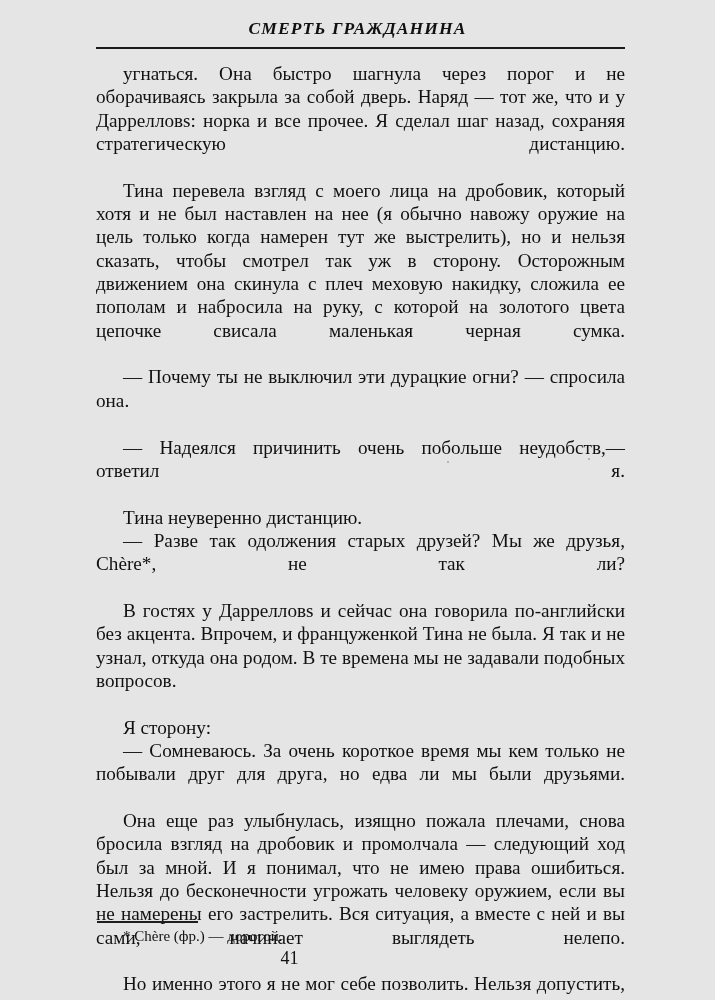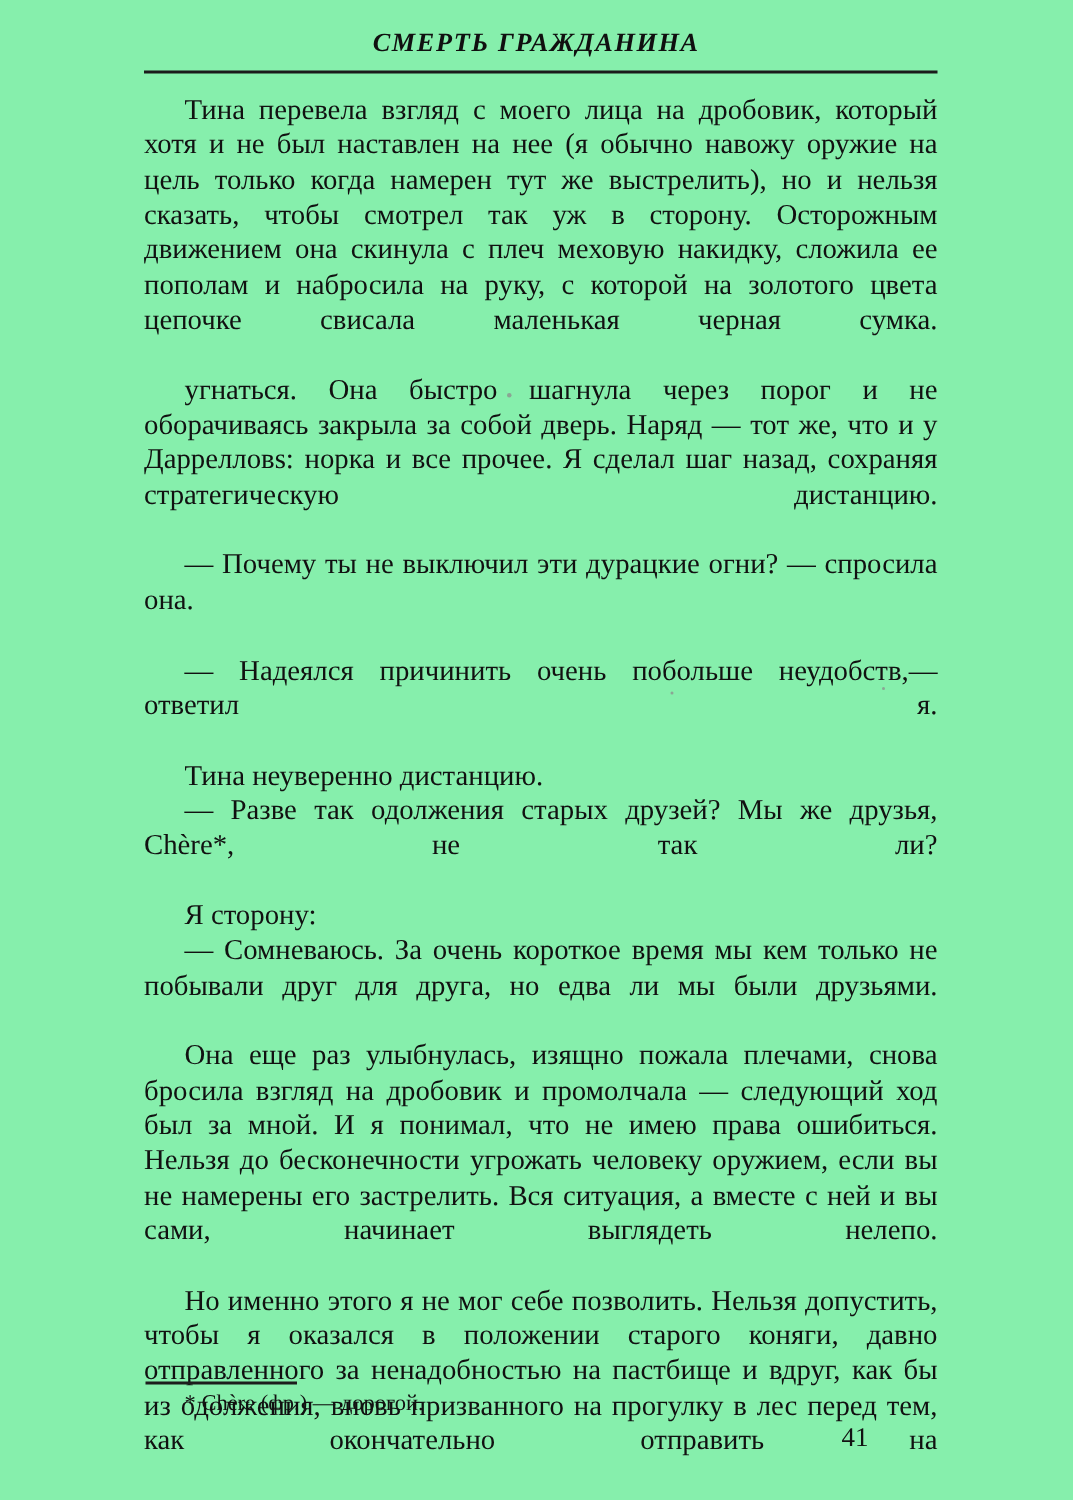--- a/index.html
+++ b/index.html
@@ -19,7 +19,7 @@
   .page {
     position: absolute;
     inset: 0;
-    background: #86efac;
+    background: #e5e5e5;
   }
 
   

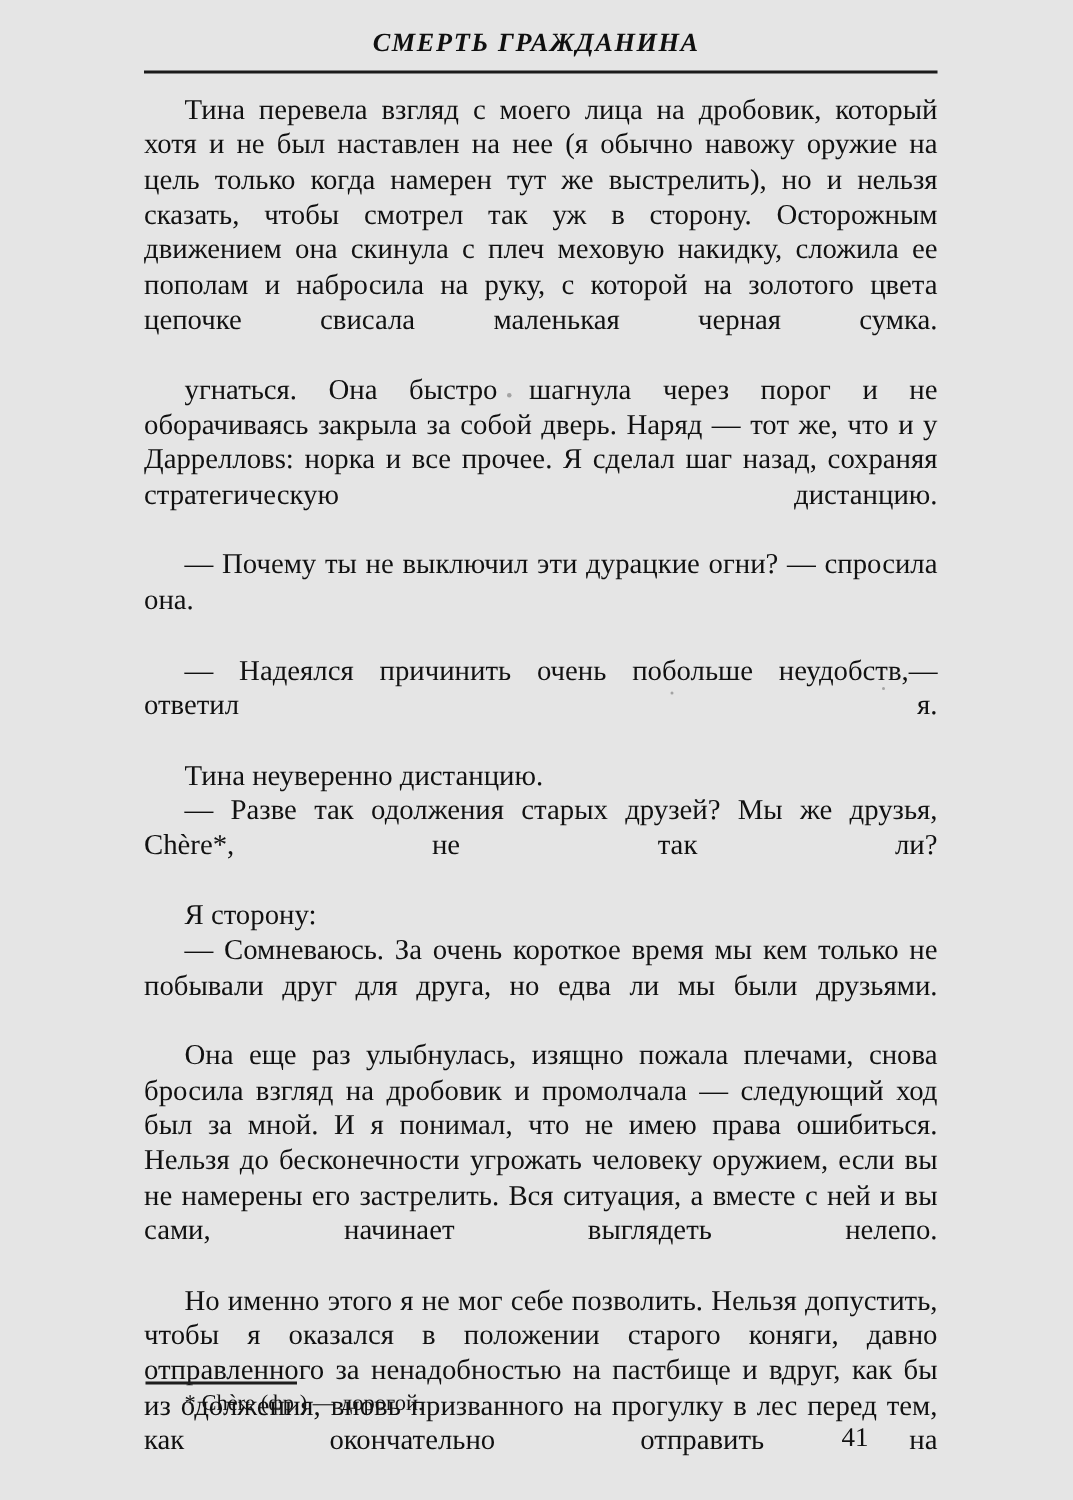--- a/index.html
+++ b/index.html
@@ -127,8 +127,8 @@
   <div class="head-rule"></div>
 
   <div class="text-column">
+    <p>угнаться. Она быстро шагнула через порог и не оборачиваясь закрыла за собой дверь. Наряд — тот же, что и у Даррелловs: норка и все прочее. Я сделал шаг назад, сохраняя стратегическую дистанцию.</p>
     <p>Тина перевела взгляд с моего лица на дробовик, который хотя и не был наставлен на нее (я обычно навожу оружие на цель только когда намерен тут же выстрелить), но и нельзя сказать, чтобы смотрел так уж в сторону. Осторожным движением она скинула с плеч меховую накидку, сложила ее пополам и набросила на руку, с которой на золотого цвета цепочке свисала маленькая черная сумка.</p>
-    <p>угнаться. Она быстро шагнула через порог и не оборачиваясь закрыла за собой дверь. Наряд — тот же, что и у Даррелловs: норка и все прочее. Я сделал шаг назад, сохраняя стратегическую дистанцию.</p>
     <p class="dialogue">— Почему ты не выключил эти дурацкие огни? — спросила она.</p>
     <p class="dialogue">— Надеялся причинить очень побольше неудобств,— ответил я.</p>
     <p class="nojust">Тина неуверенно дистанцию.</p>

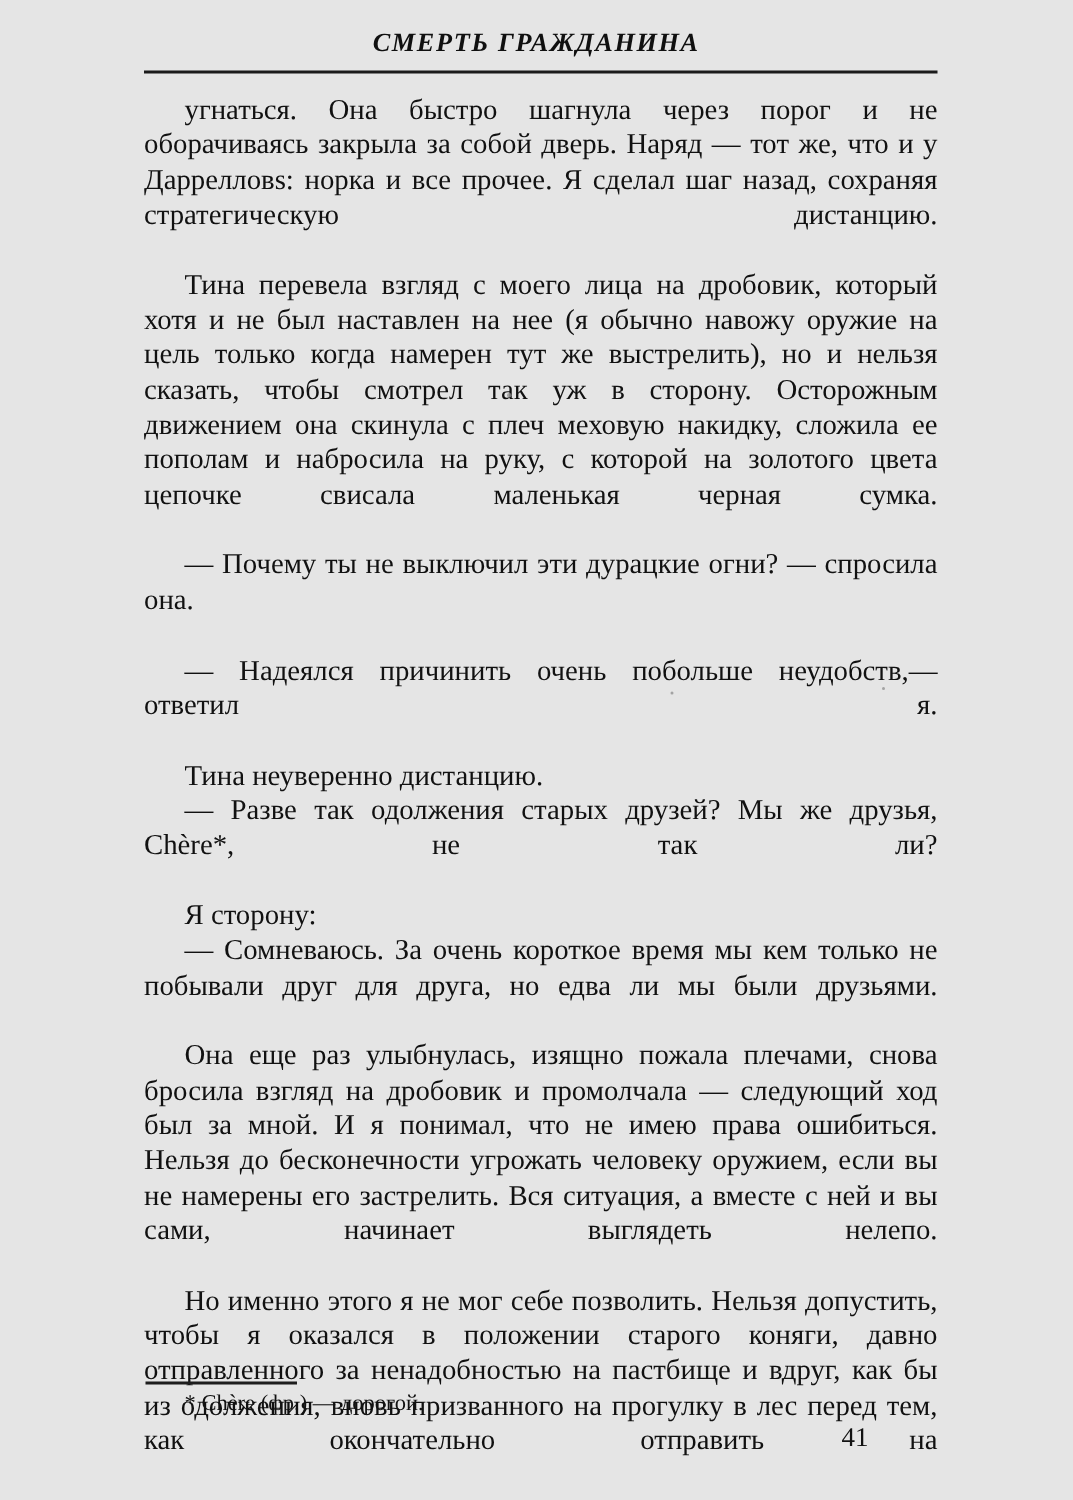--- a/index.html
+++ b/index.html
@@ -133,6 +133,7 @@
     <p class="dialogue">— Надеялся причинить очень побольше неудобств,— ответил я.</p>
     <p class="nojust">Тина неуверенно дистанцию.</p>
     <p class="dialogue">— Разве так одолжения старых друзей? Мы же друзья, Chère*, не так ли?</p>
+    <p>В гостях у Даррелловs и сейчас она говорила по-английски без акцента. Впрочем, и француженкой Тина не была. Я так и не узнал, откуда она родом. В те времена мы не задавали подобных вопросов.</p>
     <p class="nojust">Я сторону:</p>
     <p class="dialogue">— Сомневаюсь. За очень короткое время мы кем только не побывали друг для друга, но едва ли мы были друзьями.</p>
     <p>Она еще раз улыбнулась, изящно пожала плечами, снова бросила взгляд на дробовик и промолчала — следующий ход был за мной. И я понимал, что не имею права ошибиться. Нельзя до бесконечности угрожать человеку оружием, если вы не намерены его застрелить. Вся ситуация, а вместе с ней и вы сами, начинает выглядеть нелепо.</p>

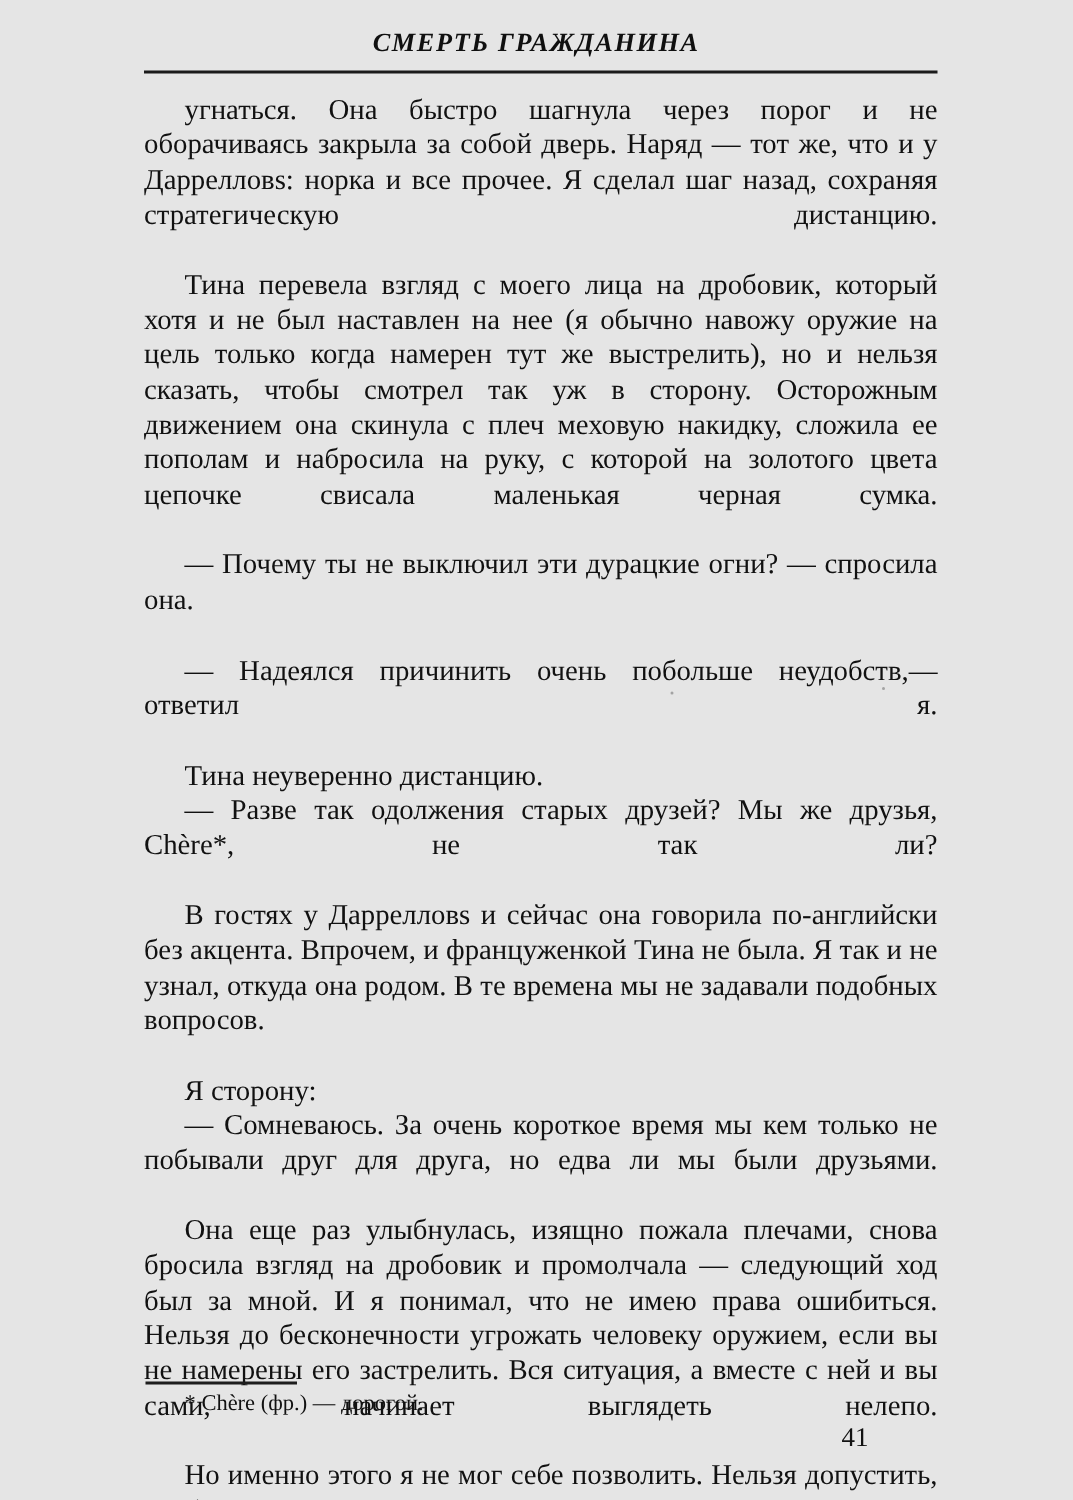--- a/index.html
+++ b/index.html
@@ -104,7 +104,7 @@
     top: 948px;
     left: 0;
     width: 579px;
-    text-align: right;
+    text-align: center;
     font-size: 18px;
     color: #121212;
   }

